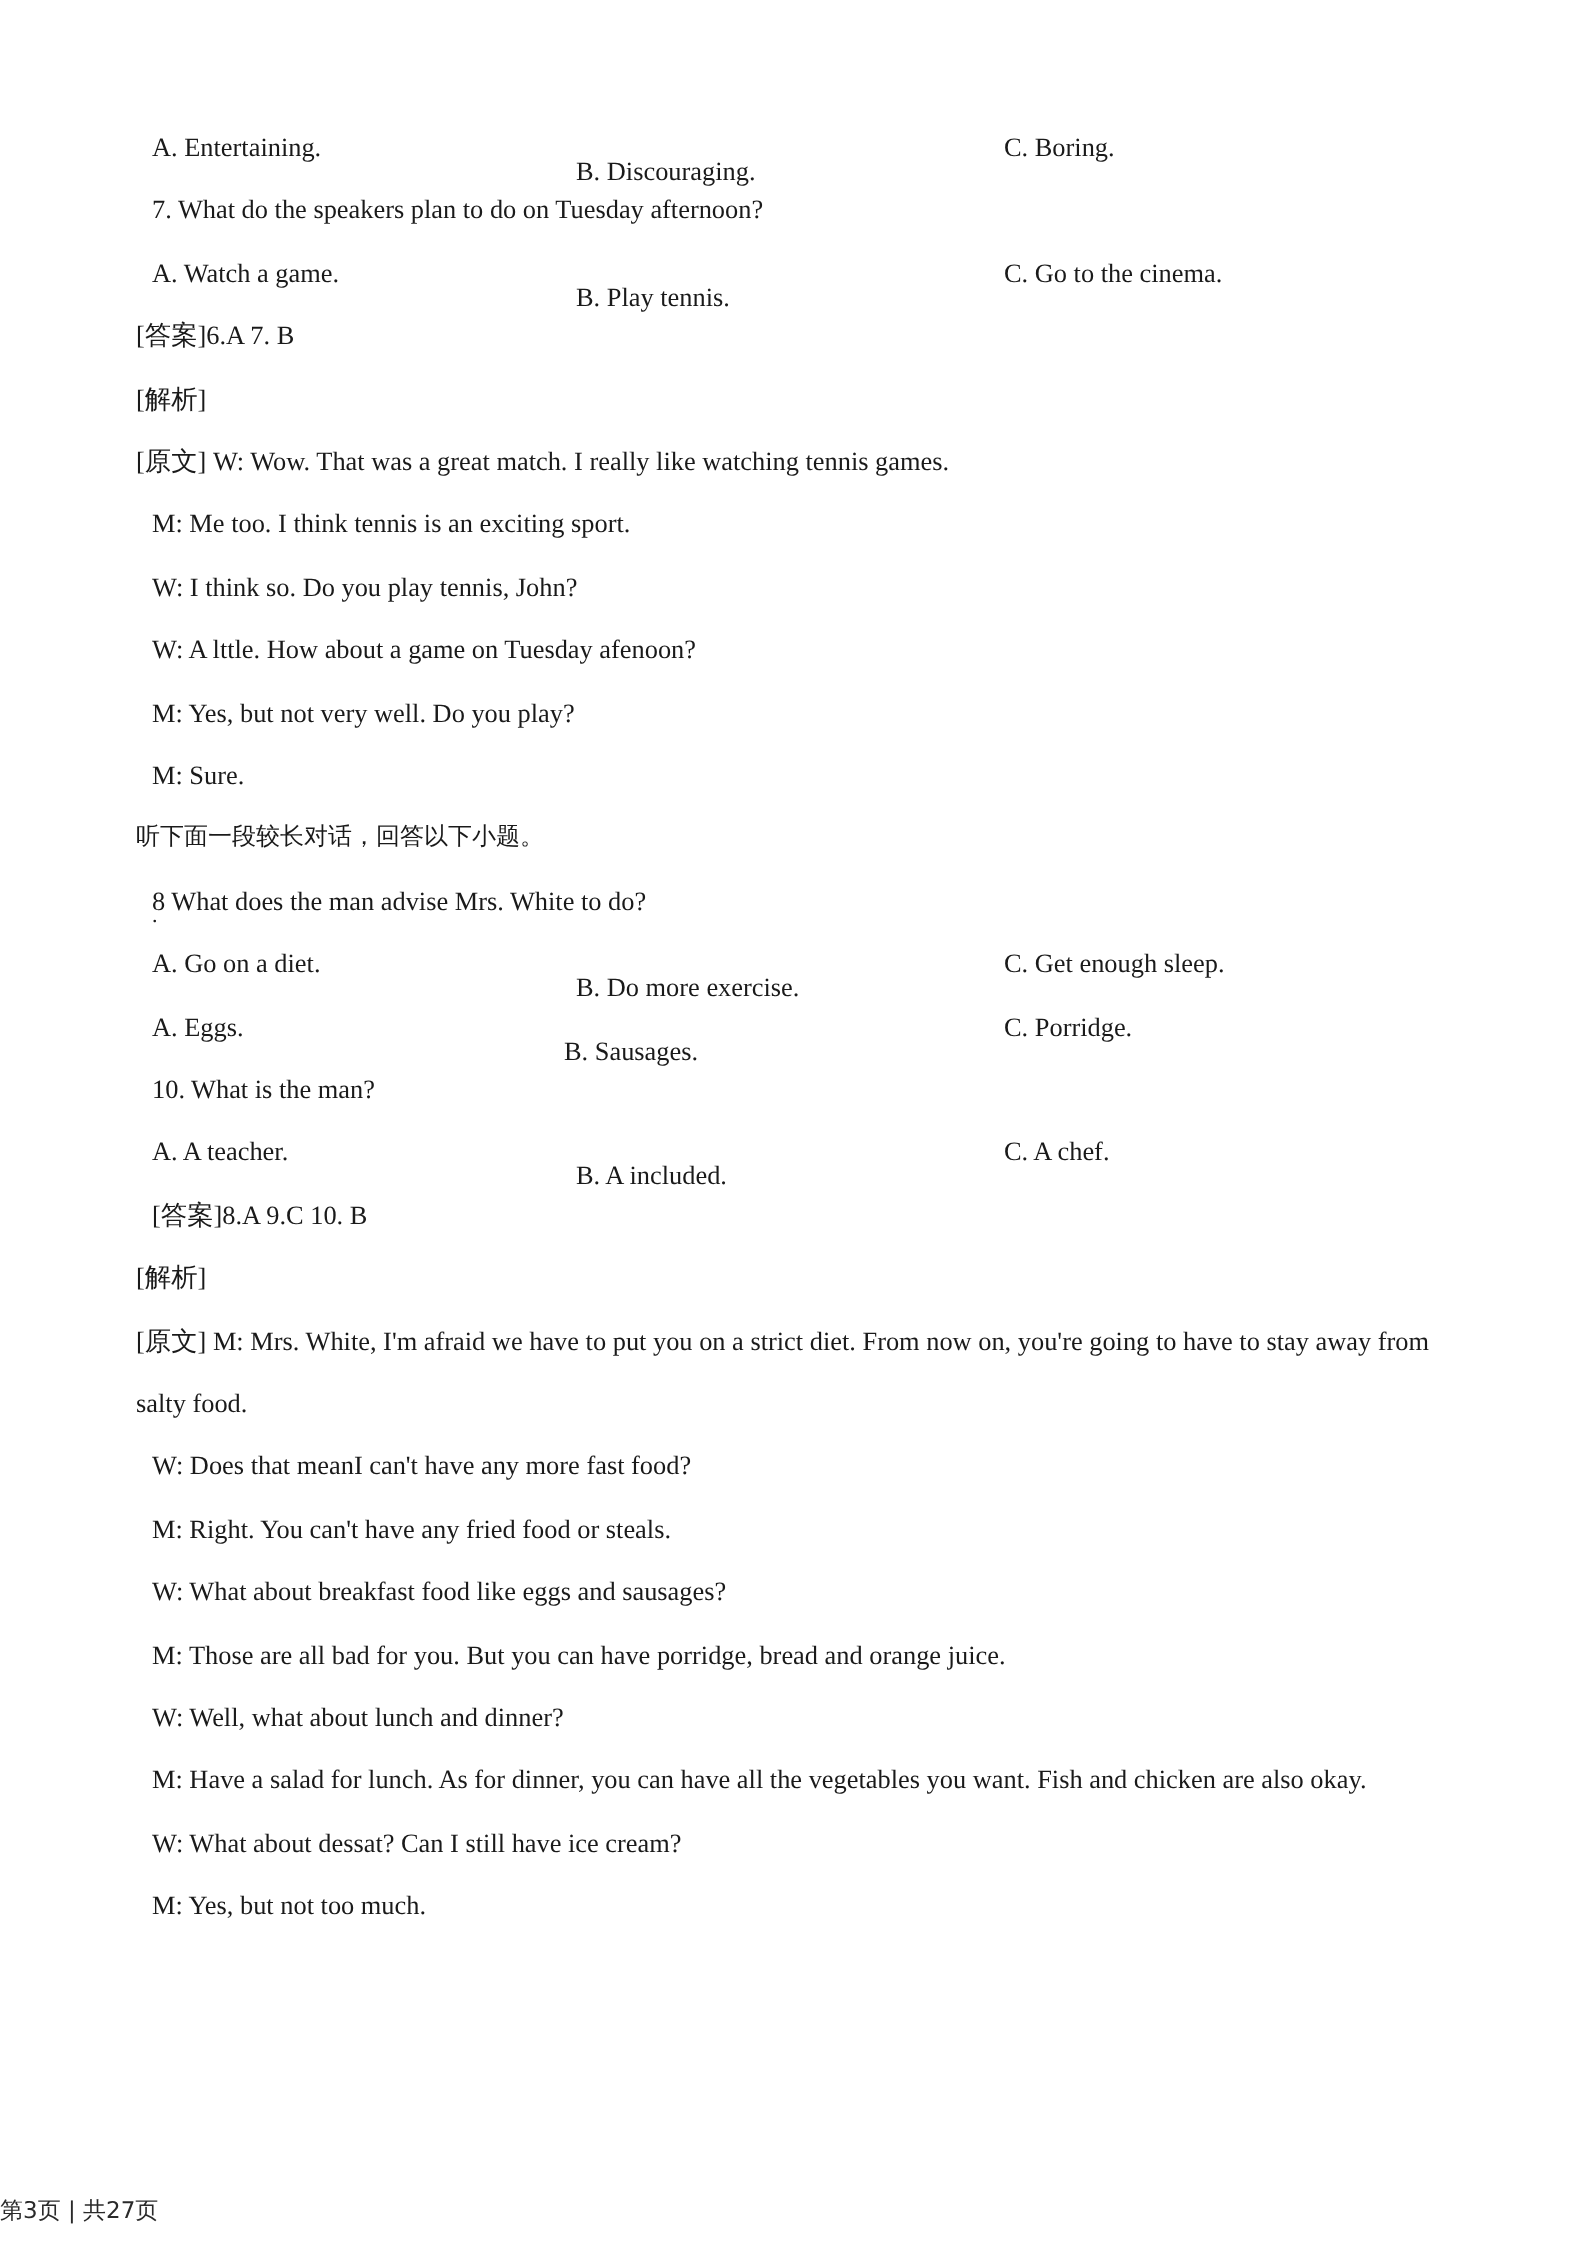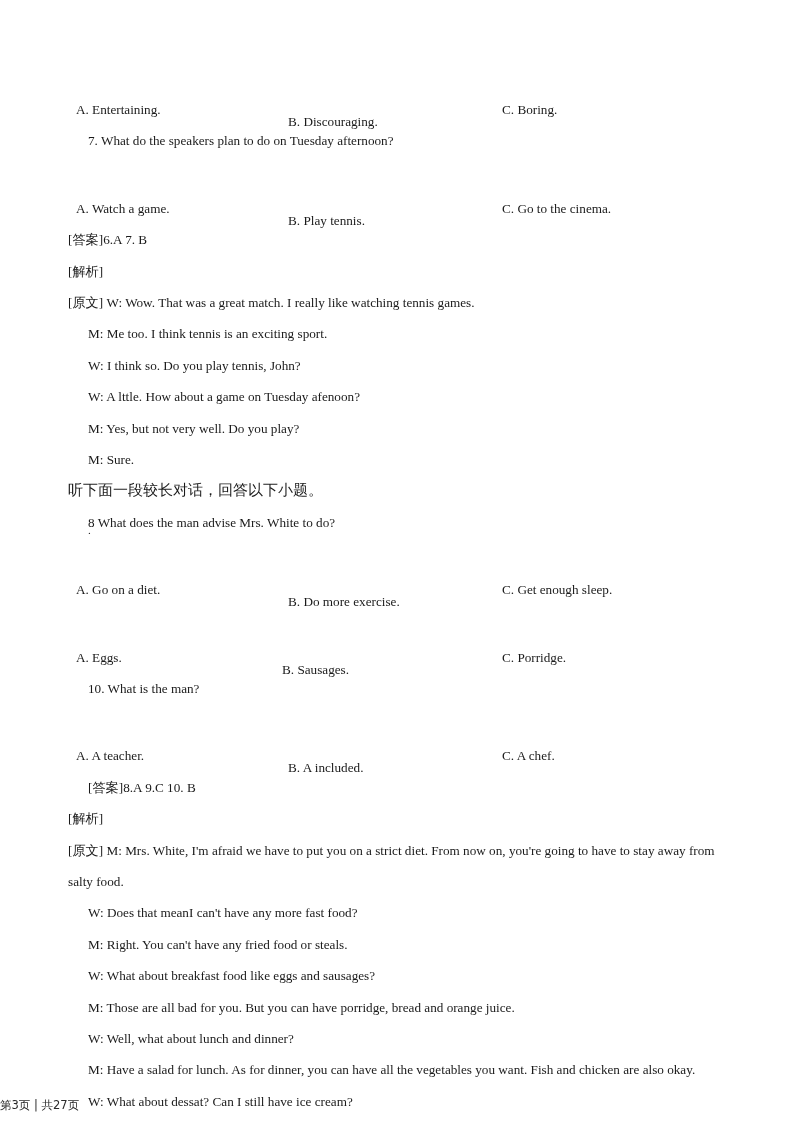--- a/index.html
+++ b/index.html
@@ -40,7 +40,6 @@
     height: 31.4px;
     font-size: 13.2px;
     line-height: 31.4px;
-    margin-top: 36px;
   }
   .opts .oa { position: absolute; left: 8px; top: 0; }
   .opts .ob { position: absolute; left: 220px; top: 12px; }

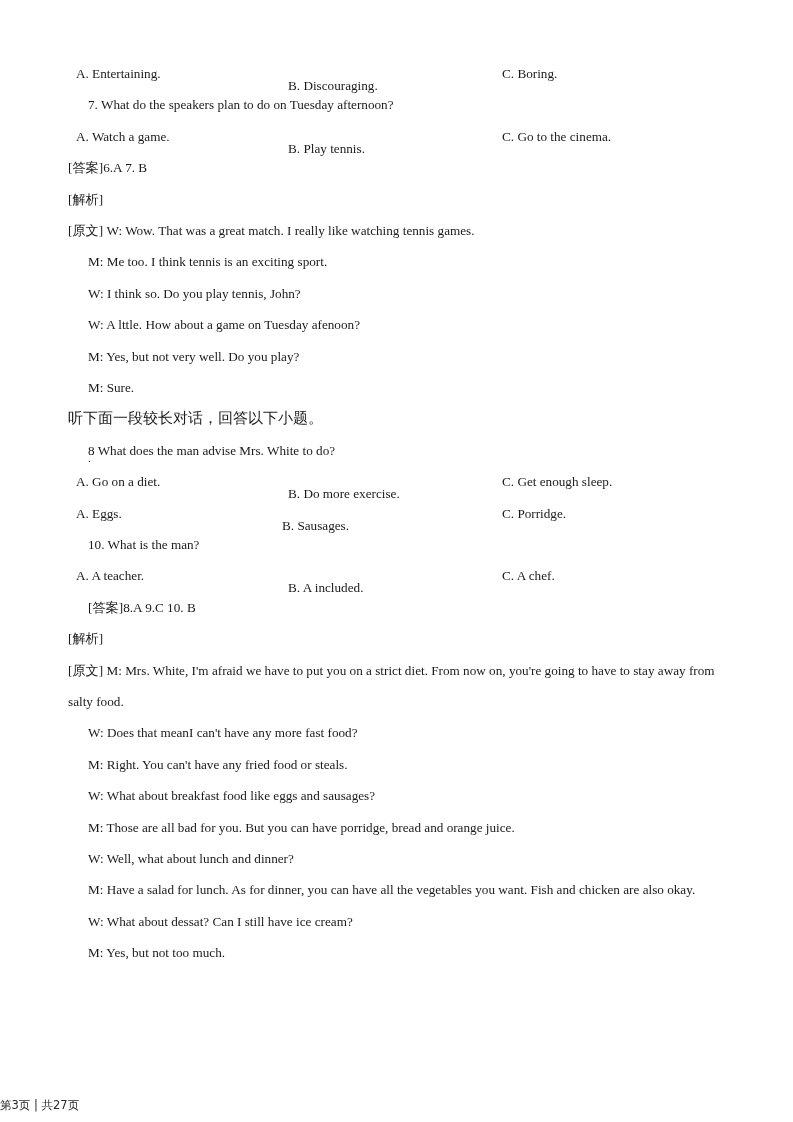--- a/index.html
+++ b/index.html
@@ -29,7 +29,6 @@
   }
   .line.indent {
     padding-left: 8px;
-    margin-left: 12px;
   }
   .line.wrap {
     white-space: normal;

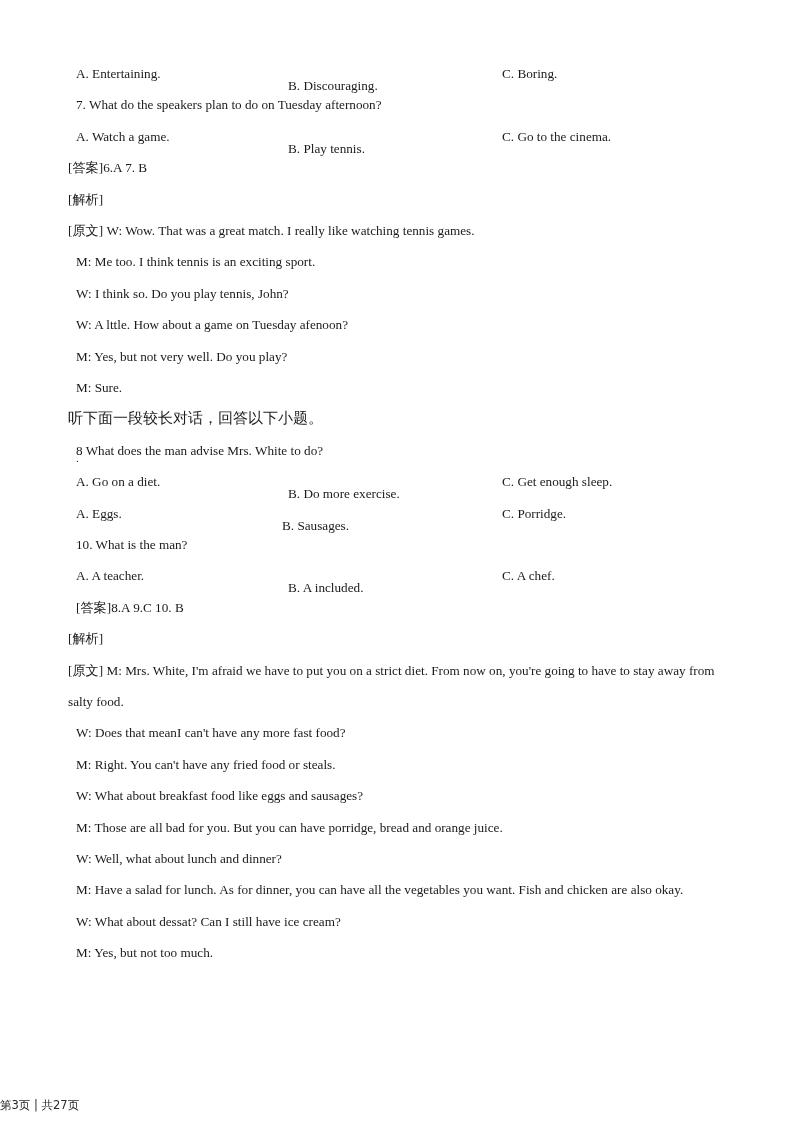--- a/index.html
+++ b/index.html
@@ -47,7 +47,7 @@
   .opts.narrow .oc { left: 434px; }
   .cn {
     font-family: "DejaVu Sans", sans-serif;
-    font-size: 15px;
+    font-size: 12px;
   }
   .q8 {
     position: relative;

